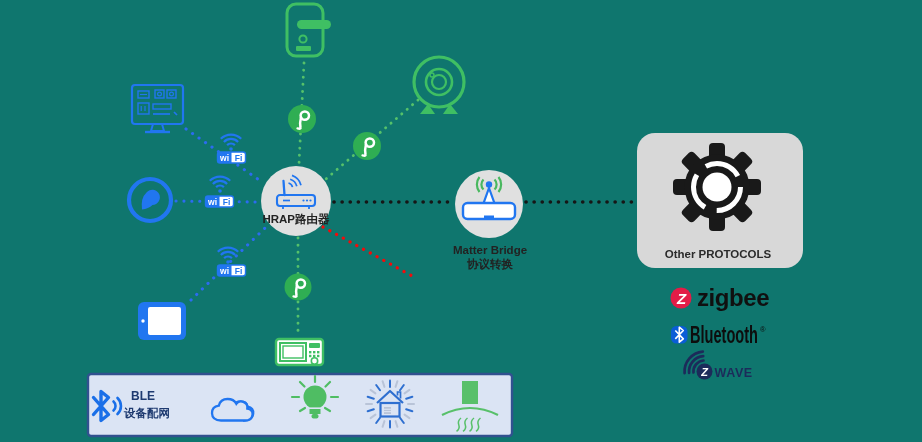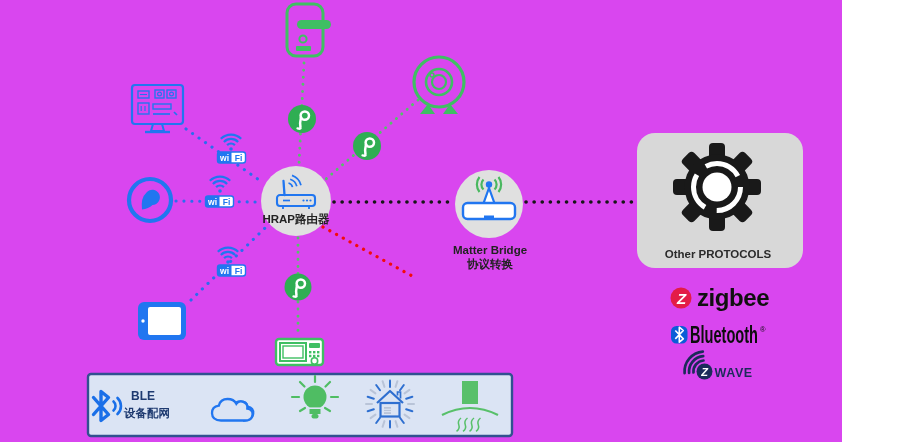--- a/index.html
+++ b/index.html
@@ -3,7 +3,7 @@
 <meta charset="utf-8">
 <style>
 html,body{margin:0;padding:0}
-.stage{position:relative;width:842px;height:442px;background:#d946ef;overflow:hidden;font-family:"Liberation Sans",sans-serif}
+.stage{position:relative;width:922px;height:442px;background:#0f766e;overflow:hidden;font-family:"Liberation Sans",sans-serif}
 .stage svg{position:absolute;left:0;top:0}
 text{font-family:"Liberation Sans","DejaVu Sans",sans-serif}
 .dot-blue{stroke:#2b6cf0;stroke-width:3.1;stroke-dasharray:0.1 7.8;stroke-linecap:round;fill:none}

